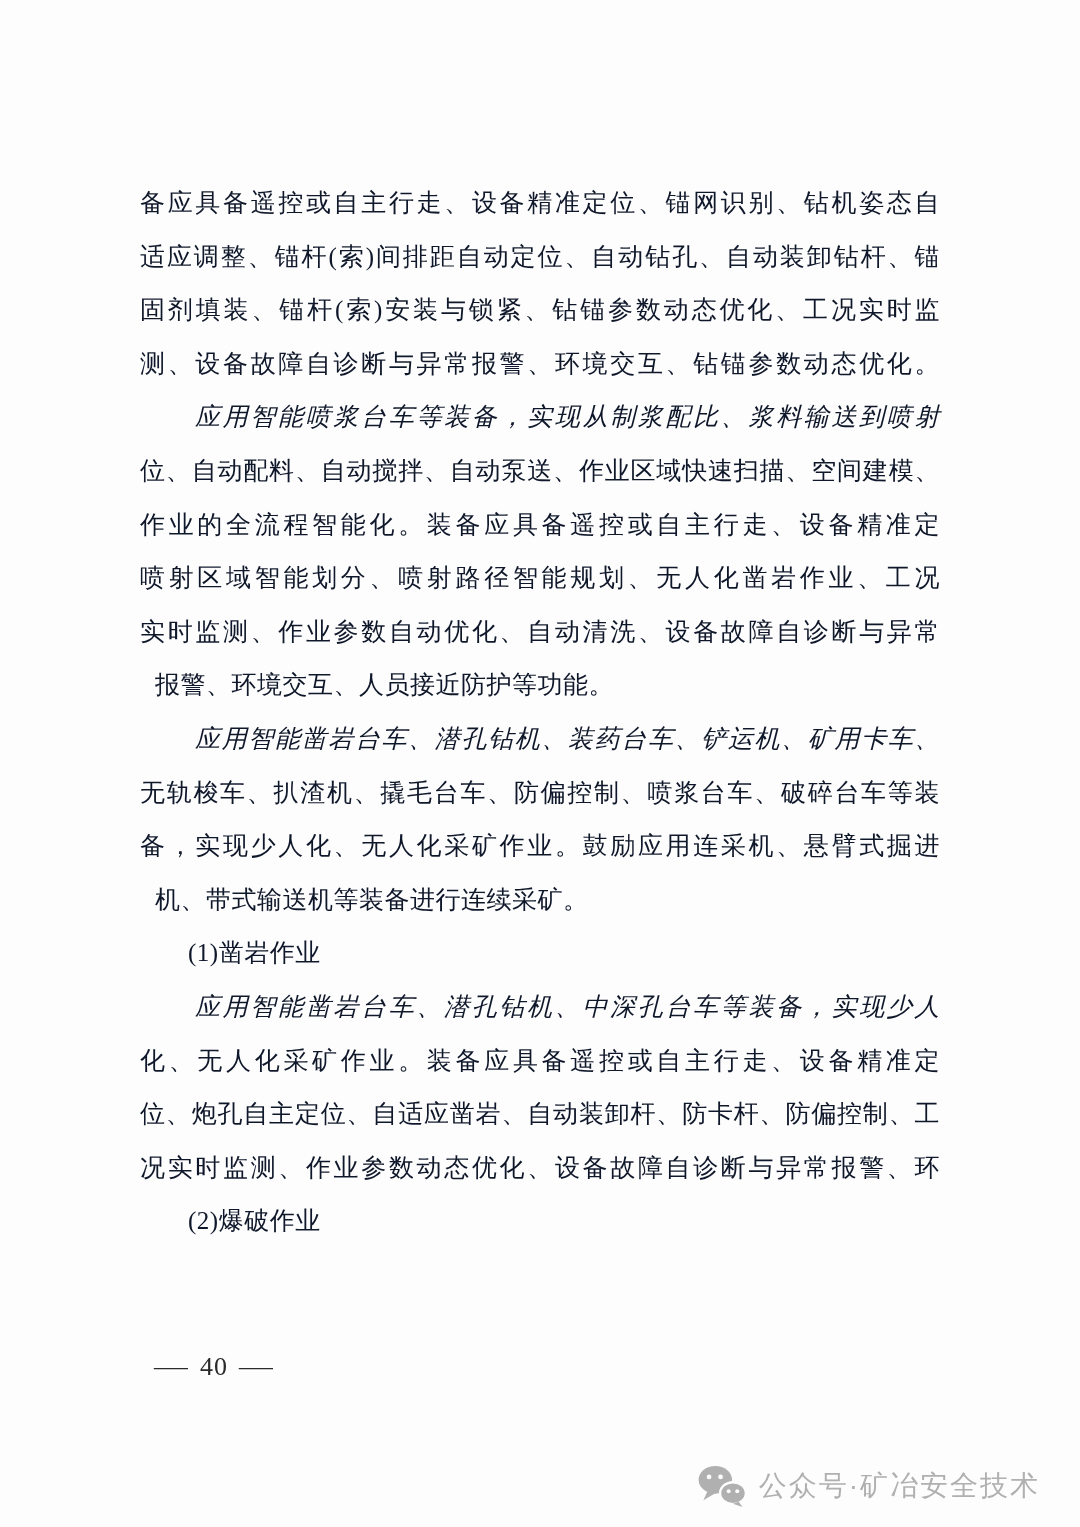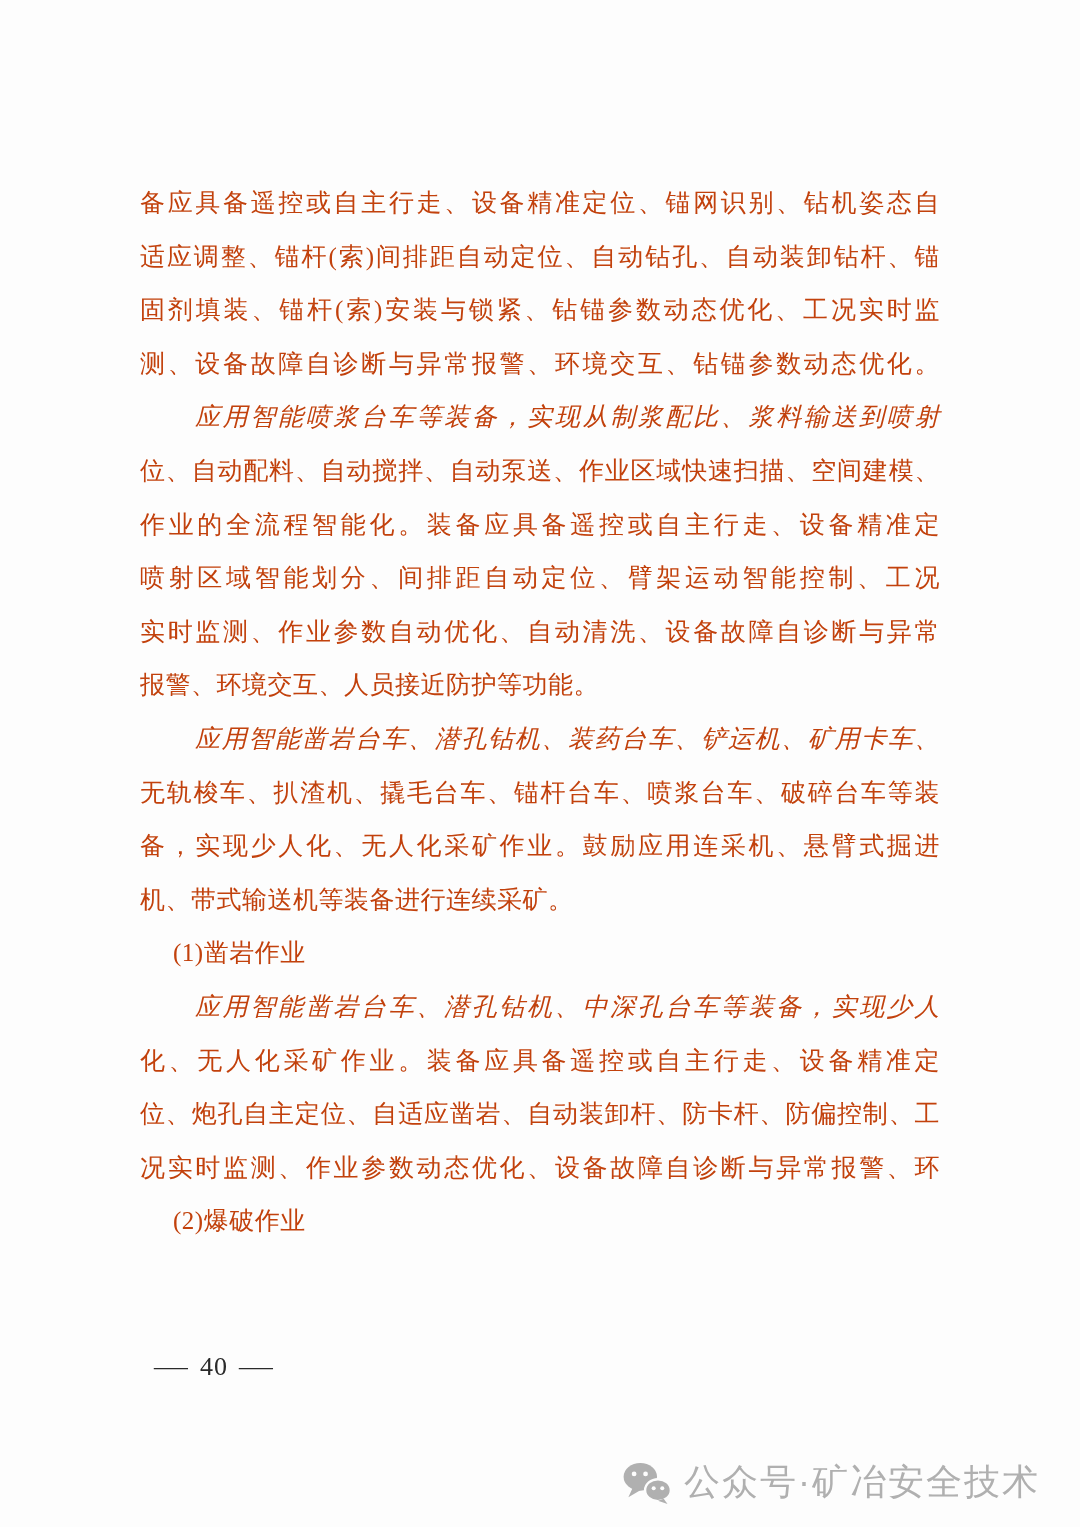--- a/index.html
+++ b/index.html
@@ -21,7 +21,7 @@
     left: 140px;
     top: 176px;
     width: 800px;
-    color: #c2410c;
+    color: #0f172a;
   }
   .line {
     font-size: 25px;

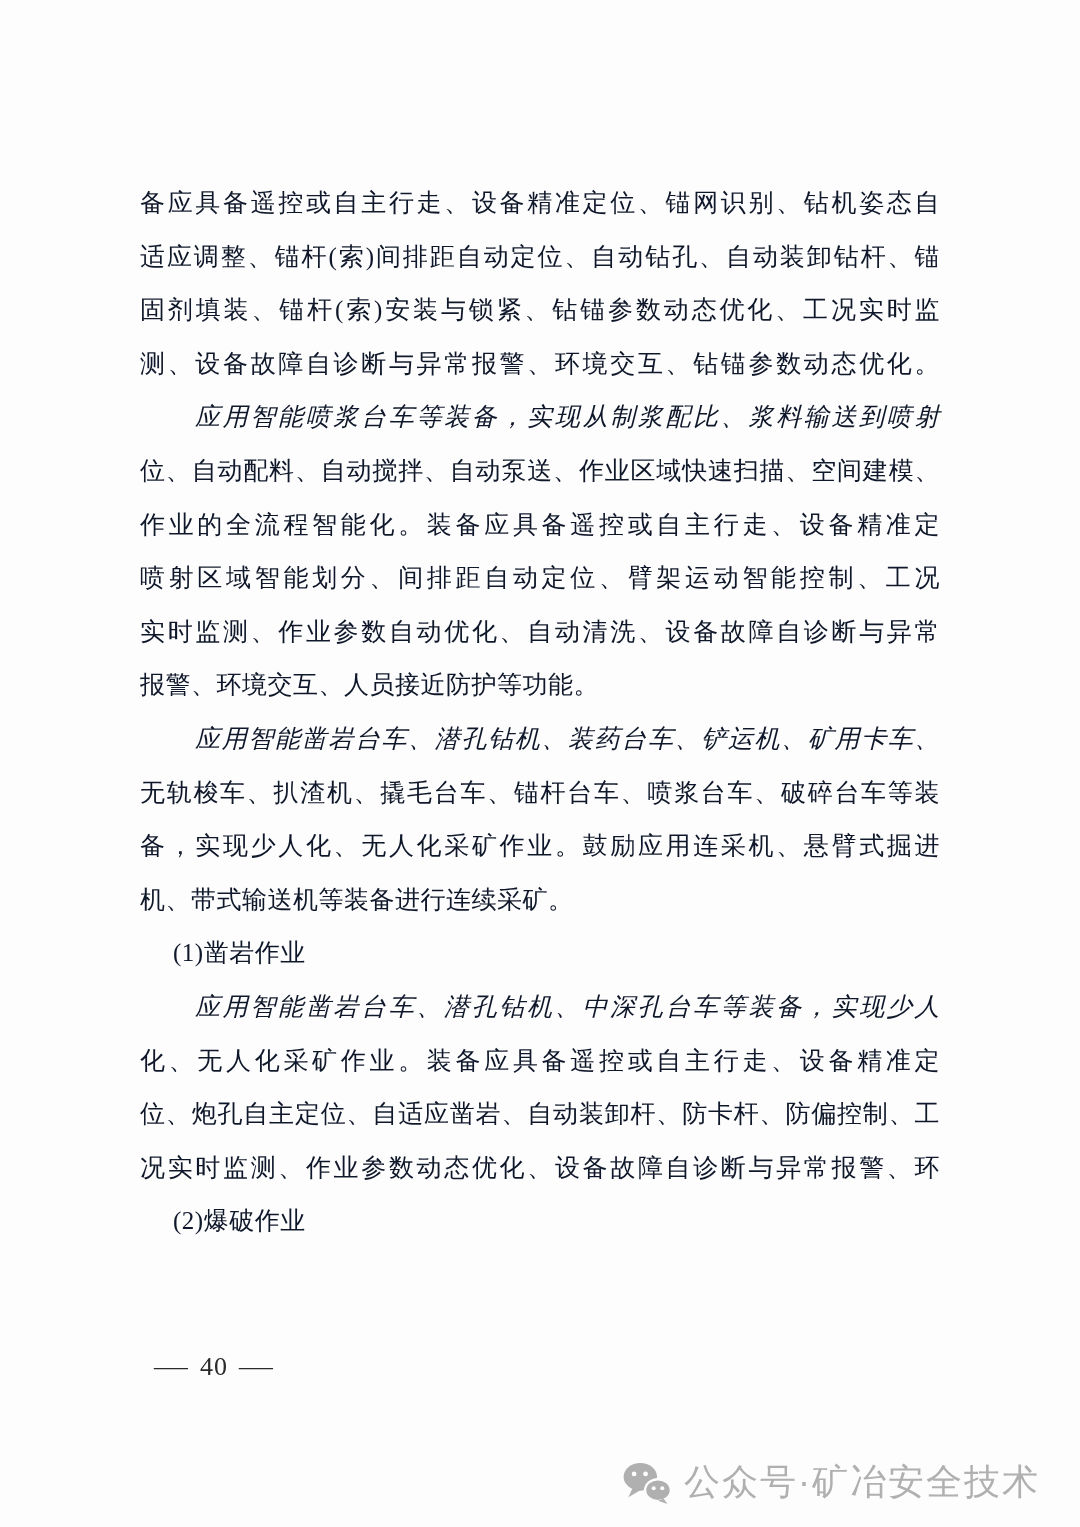--- a/index.html
+++ b/index.html
@@ -77,7 +77,7 @@
     <div class="line fill ind">应用智能喷浆台车等装备，实现从制浆配比、浆料输送到喷射</div>
     <div class="line fill">位、自动配料、自动搅拌、自动泵送、作业区域快速扫描、空间建模、</div>
     <div class="line fill">作业的全流程智能化。装备应具备遥控或自主行走、设备精准定</div>
-    <div class="line fill">喷射区域智能划分、间排距自动定位、臂架运动智能控制、工况</div>
+    <div class="line fill">喷射区域智能划分、喷射路径智能规划、无人化凿岩作业、工况</div>
     <div class="line fill">实时监测、作业参数自动优化、自动清洗、设备故障自诊断与异常</div>
     <div class="line left">报警、环境交互、人员接近防护等功能。</div>
     <div class="line fill ind">应用智能凿岩台车、潜孔钻机、装药台车、铲运机、矿用卡车、</div>

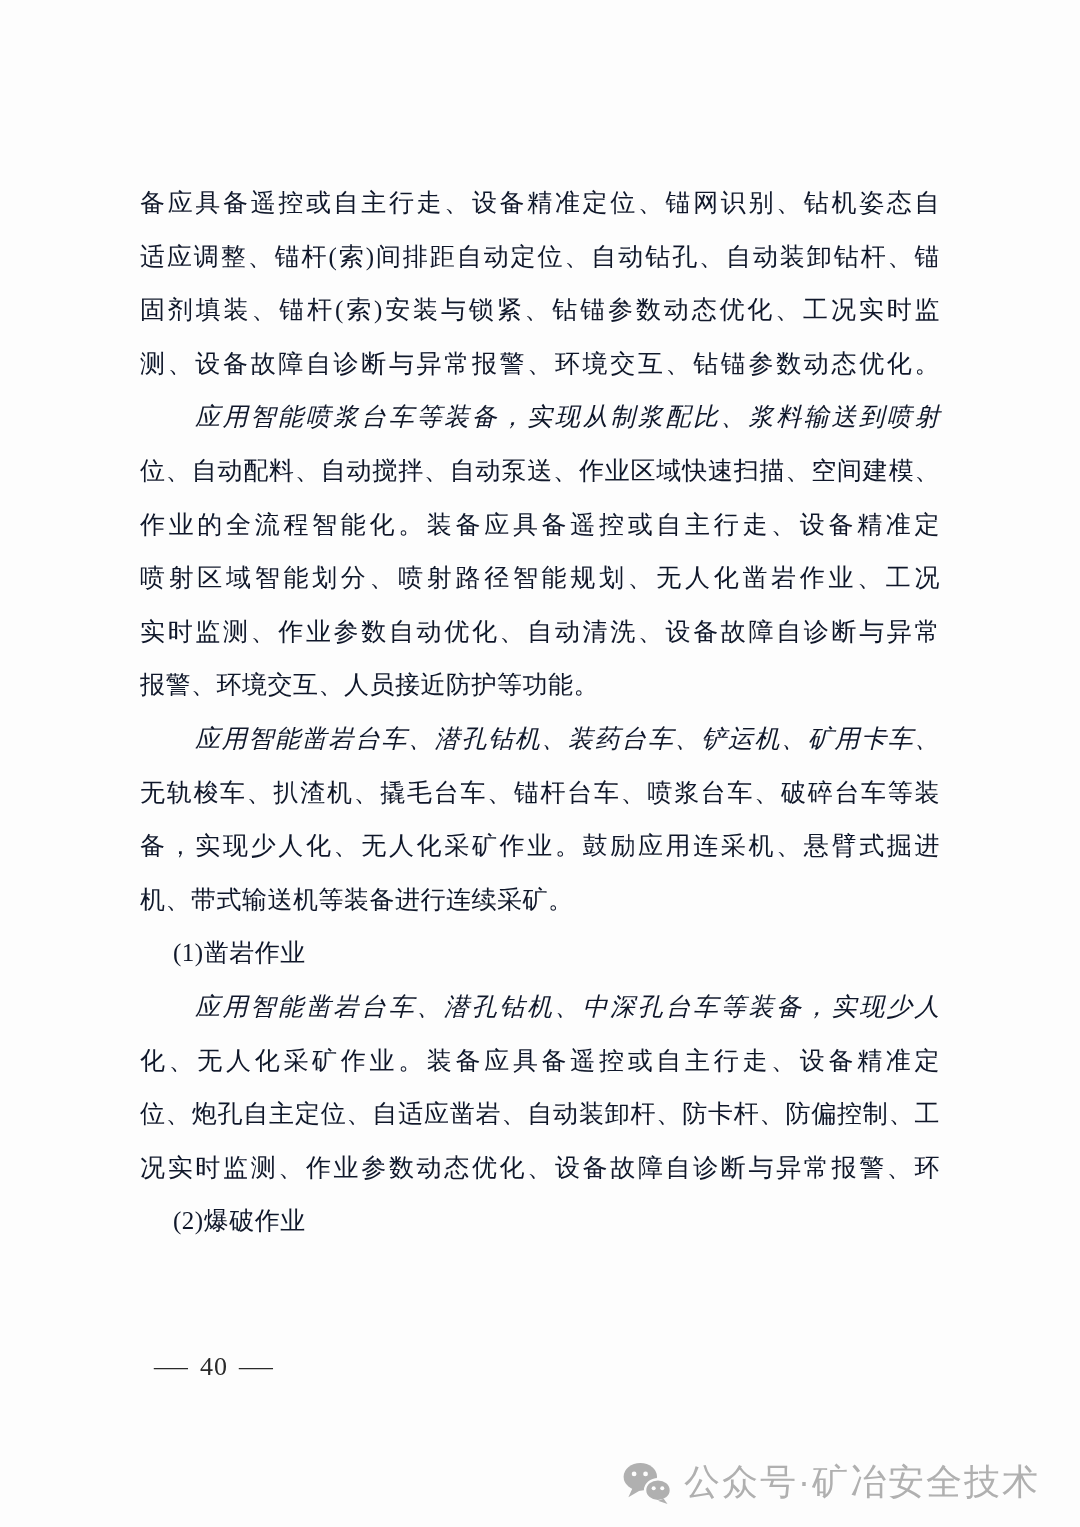--- a/index.html
+++ b/index.html
@@ -32,7 +32,7 @@
     white-space: nowrap;
   }
   .line.fill { text-align-last: justify; }
-  .line.left { text-align: right; text-align-last: left; }
+  .line.left { text-align: right; text-align-last: left; margin-left: 15px; }
   .line.ind { text-indent: 55px; font-style: italic; }
   .line.ind-sm { text-indent: 33px; }
 

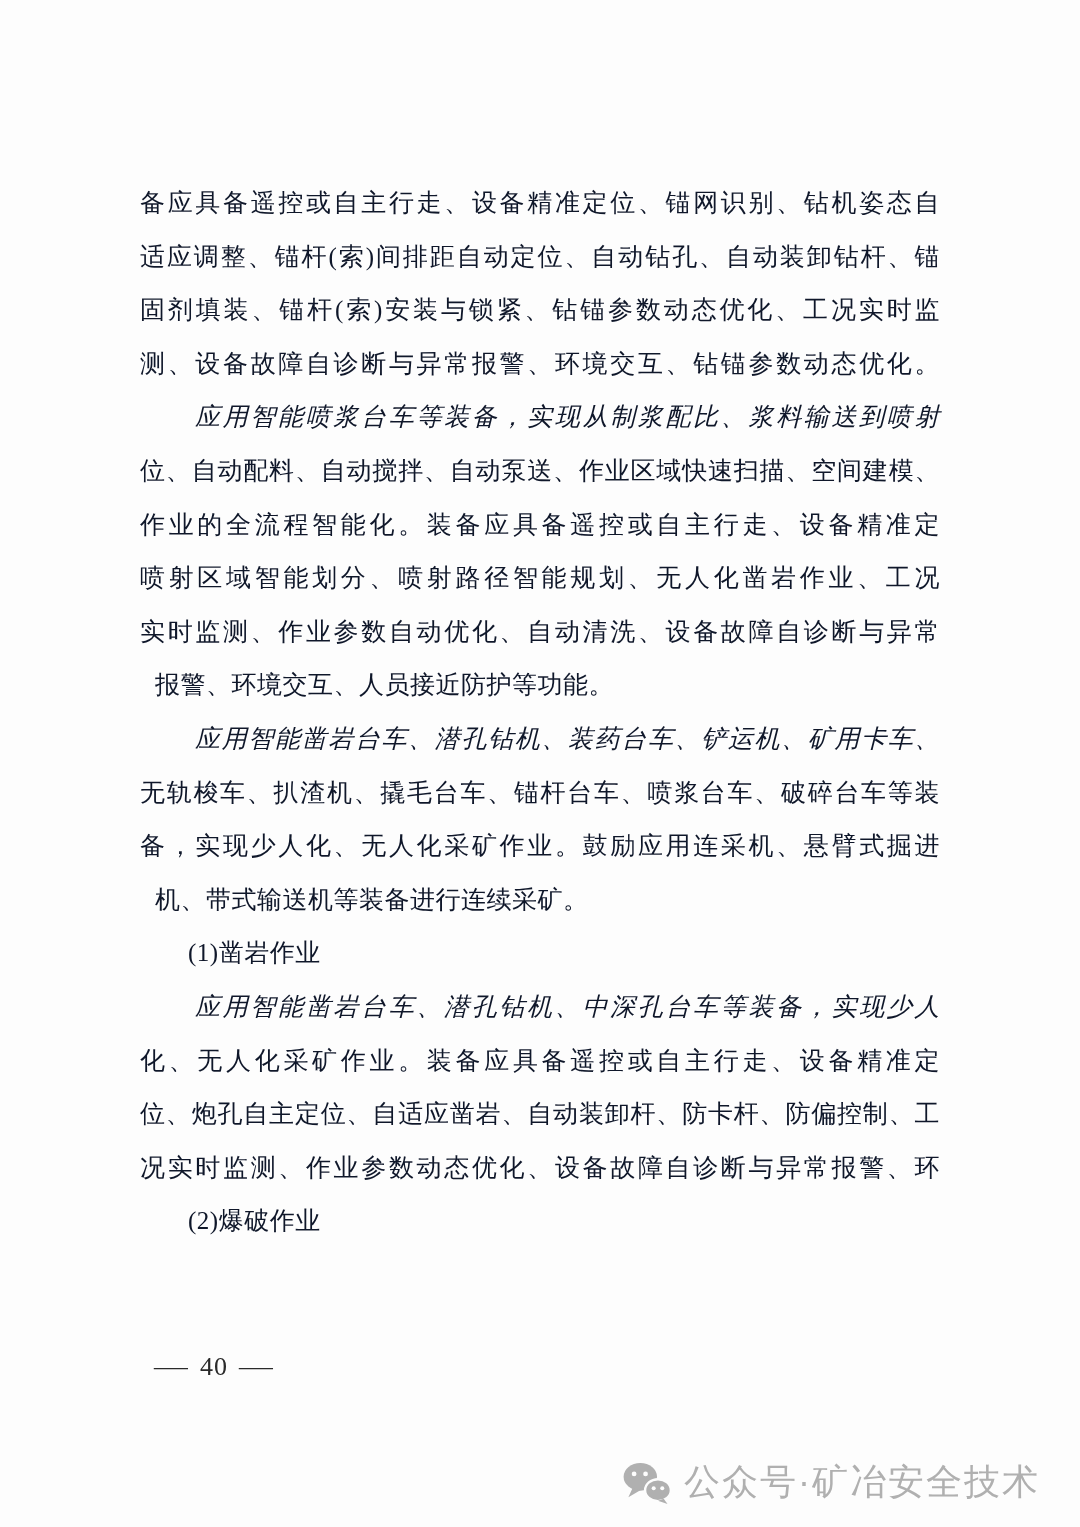--- a/index.html
+++ b/index.html
@@ -81,7 +81,7 @@
     <div class="line fill">实时监测、作业参数自动优化、自动清洗、设备故障自诊断与异常</div>
     <div class="line left">报警、环境交互、人员接近防护等功能。</div>
     <div class="line fill ind">应用智能凿岩台车、潜孔钻机、装药台车、铲运机、矿用卡车、</div>
-    <div class="line fill">无轨梭车、扒渣机、撬毛台车、锚杆台车、喷浆台车、破碎台车等装</div>
+    <div class="line fill">无轨梭车、扒渣机、撬毛台车、防偏控制、喷浆台车、破碎台车等装</div>
     <div class="line fill">备，实现少人化、无人化采矿作业。鼓励应用连采机、悬臂式掘进</div>
     <div class="line left">机、带式输送机等装备进行连续采矿。</div>
     <div class="line left ind-sm">(1)凿岩作业</div>

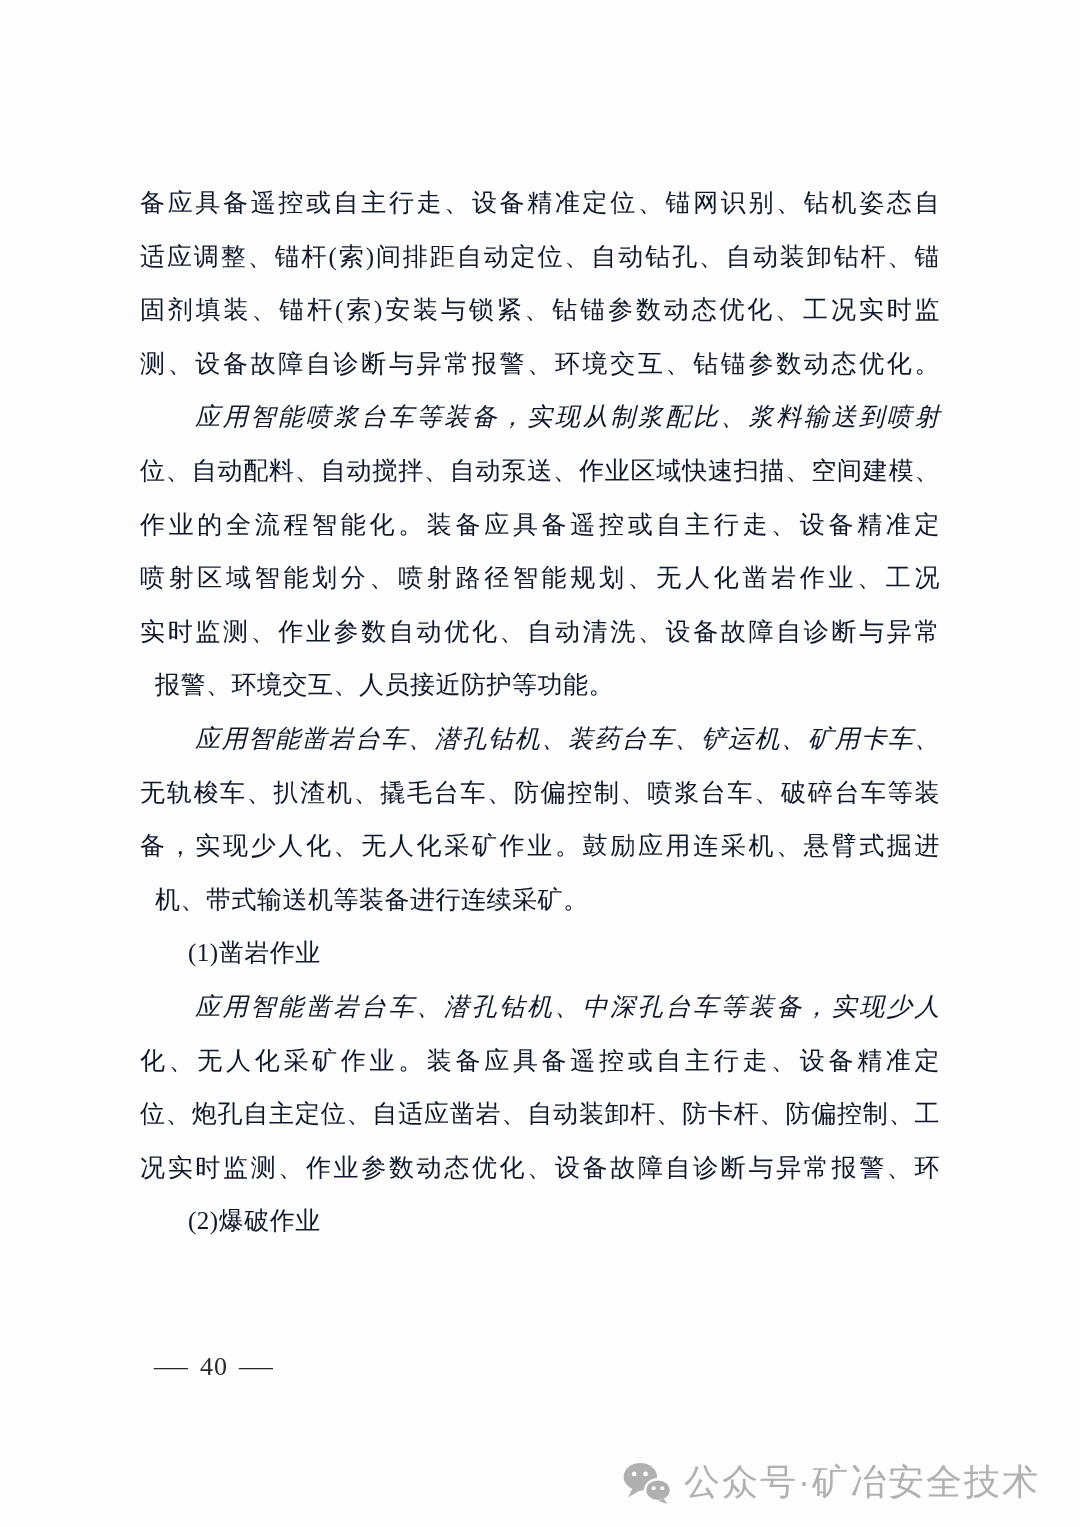--- a/index.html
+++ b/index.html
@@ -58,7 +58,7 @@
     gap: 12px;
     color: #b0b0b0;
     font-family: "Liberation Sans", "DejaVu Sans", sans-serif;
-    font-size: 36px;
+    font-size: 28px;
     letter-spacing: 2px;
     user-select: none;
   }

